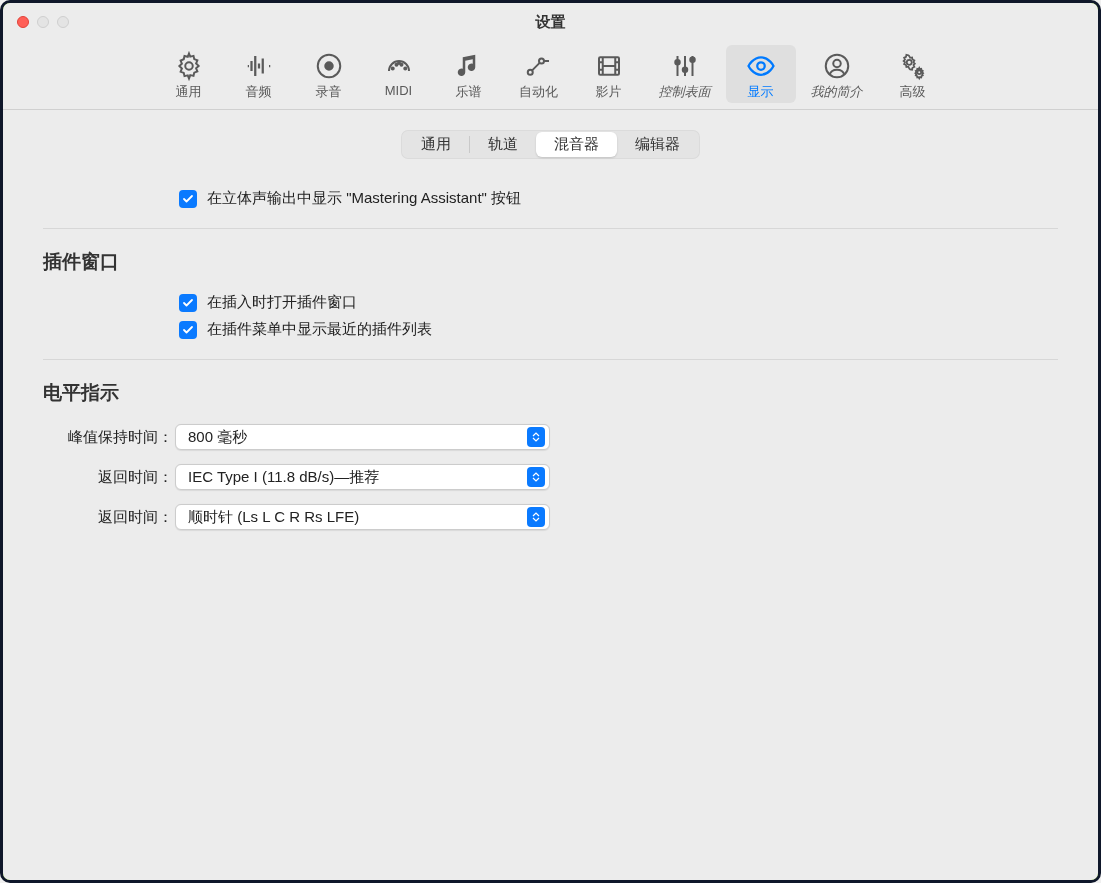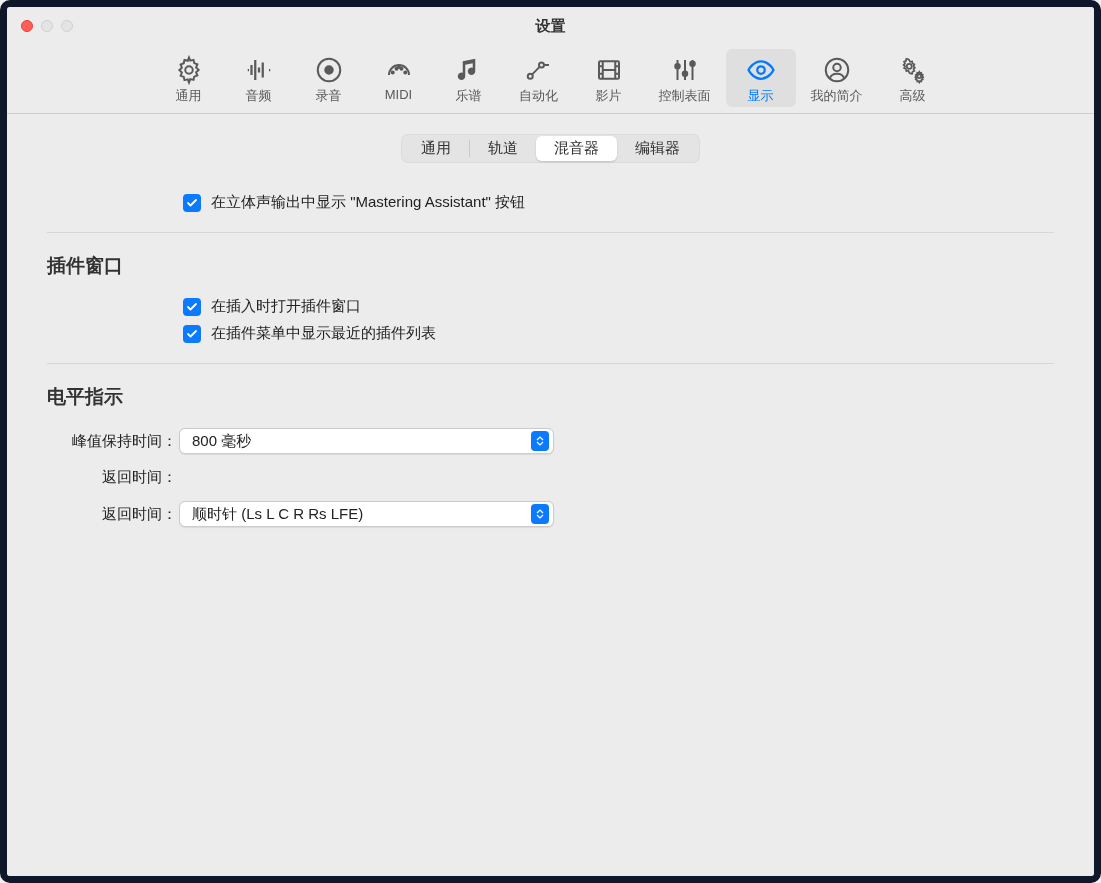--- a/index.html
+++ b/index.html
@@ -15,7 +15,7 @@
       height: 883px;
       background: #84cc16;
       border-radius: 10px;
-      border: 7px solid #0f172a;
+      border: 3px solid #0f172a;
       display: flex;
       flex-direction: column;
       overflow: hidden;

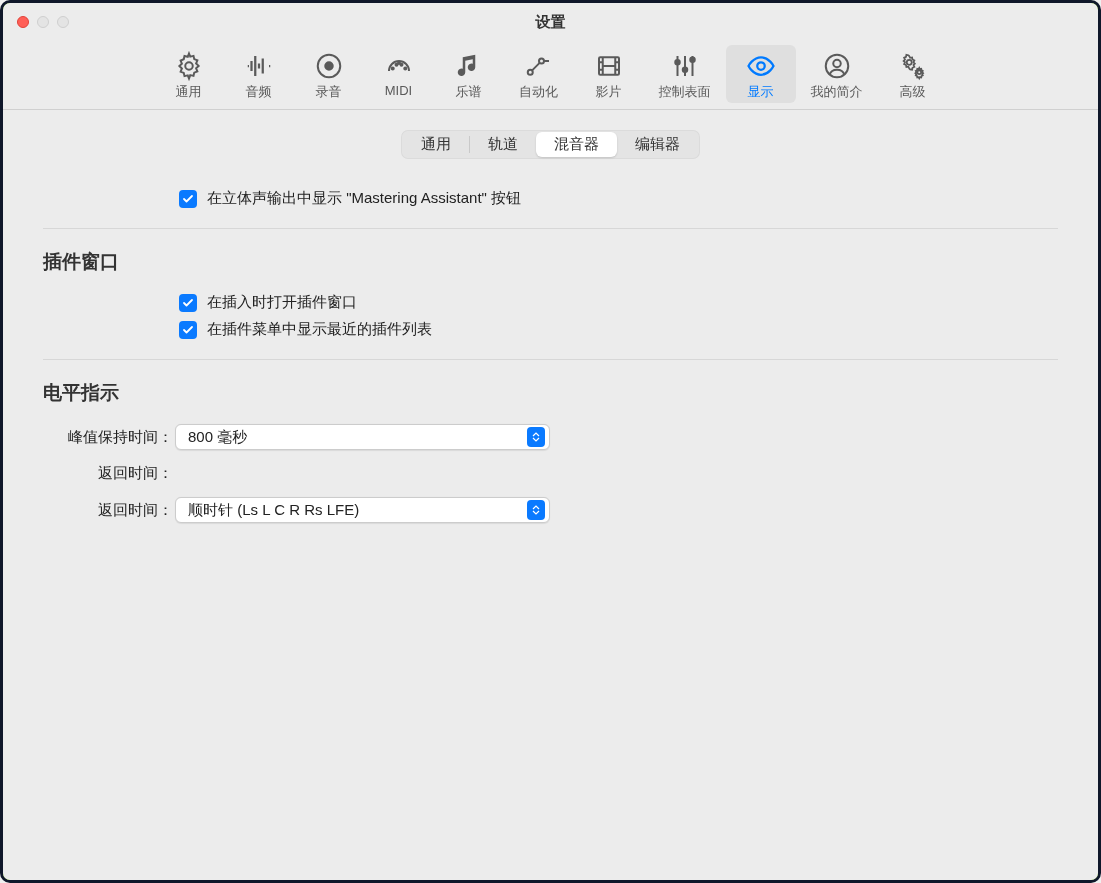--- a/index.html
+++ b/index.html
@@ -69,7 +69,7 @@
       color: #5a5a5a;
       position: relative;
     }
-    .toolbar-item.wide { width: 82px; }
+    .toolbar-item.wide { width: 82px; font-style: italic; }
     .toolbar-item.selected {
       color: #007aff;
       background: #dfdfdf;

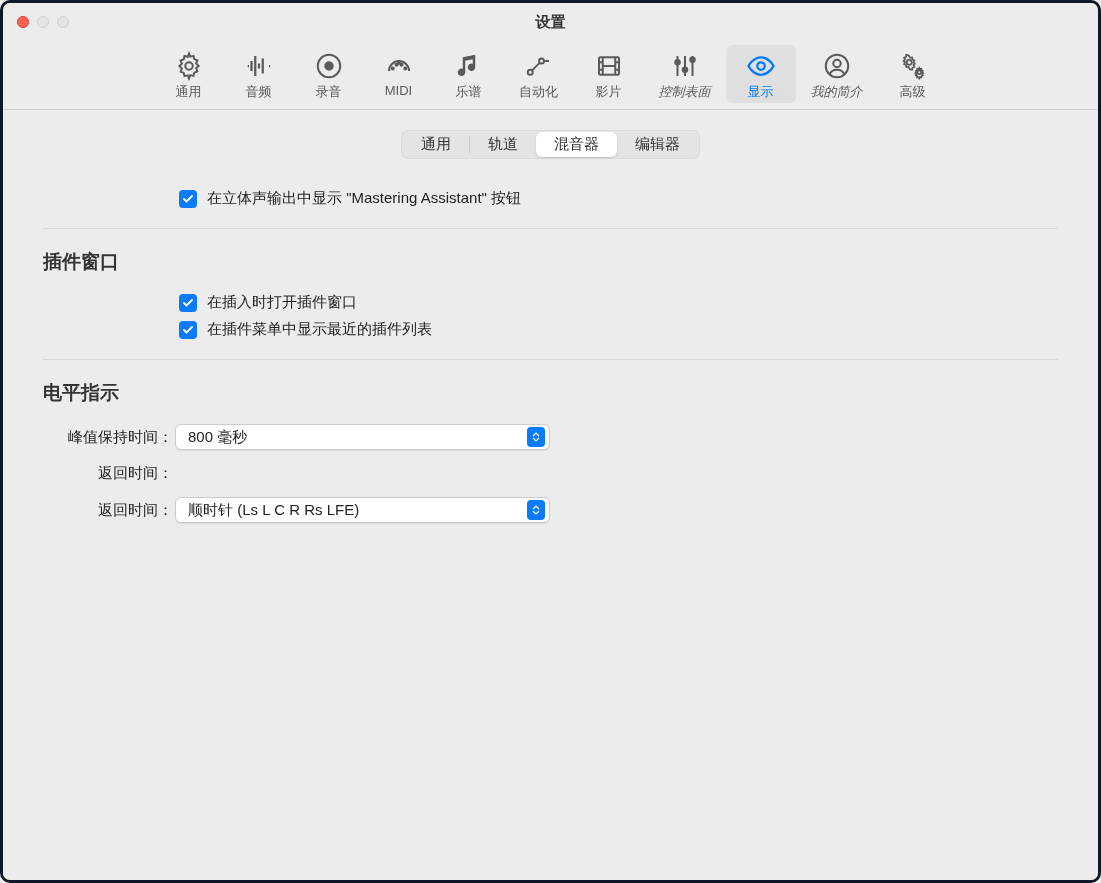--- a/index.html
+++ b/index.html
@@ -384,6 +384,17 @@
 
         <div class="form-row">
           <div class="form-label">返回时间：</div>
+          <div class="select">
+            <div class="select-text">IEC Type I (11.8 dB/s)—推荐</div>
+            <div class="select-arrows">
+              <svg viewBox="0 0 8 5">
+                  <path d="M1 4l3-3 3 3" stroke="#fff" stroke-width="1.2" fill="none"></path>
+                </svg>
+              <svg viewBox="0 0 8 5">
+                  <path d="M1 1l3 3 3-3" stroke="#fff" stroke-width="1.2" fill="none"></path>
+                </svg>
+            </div>
+          </div>
         </div>
 
         <div class="form-row">

